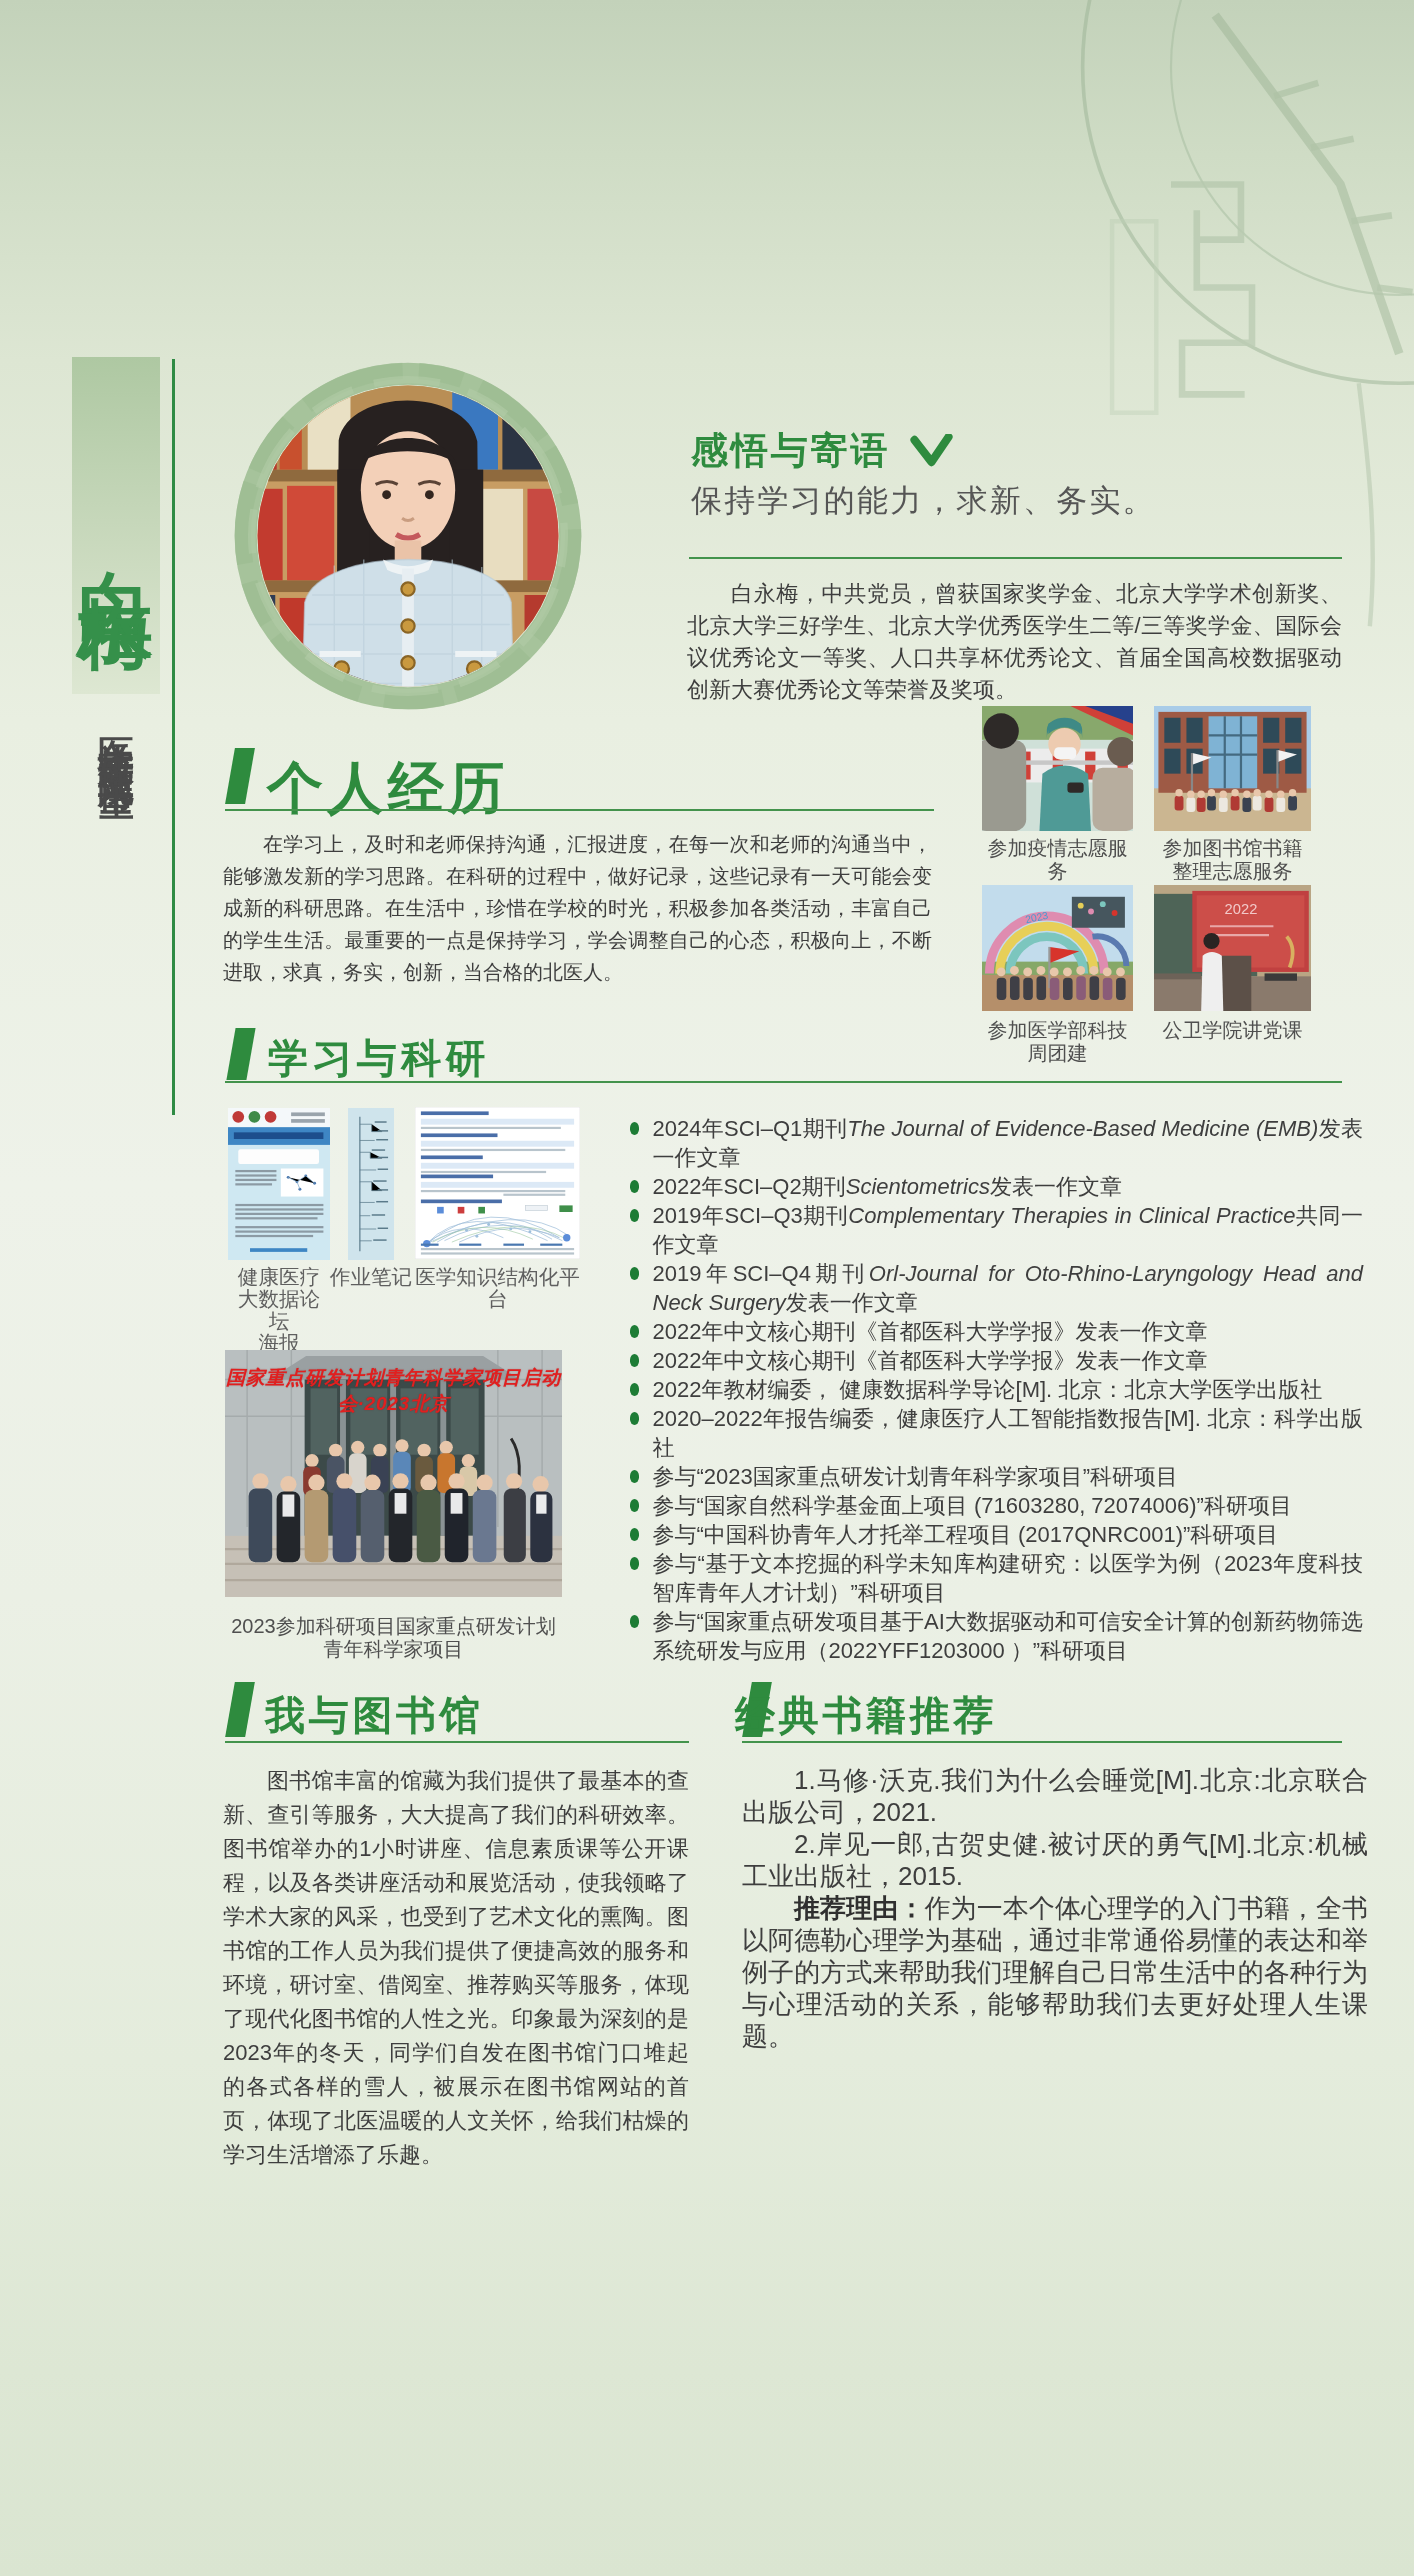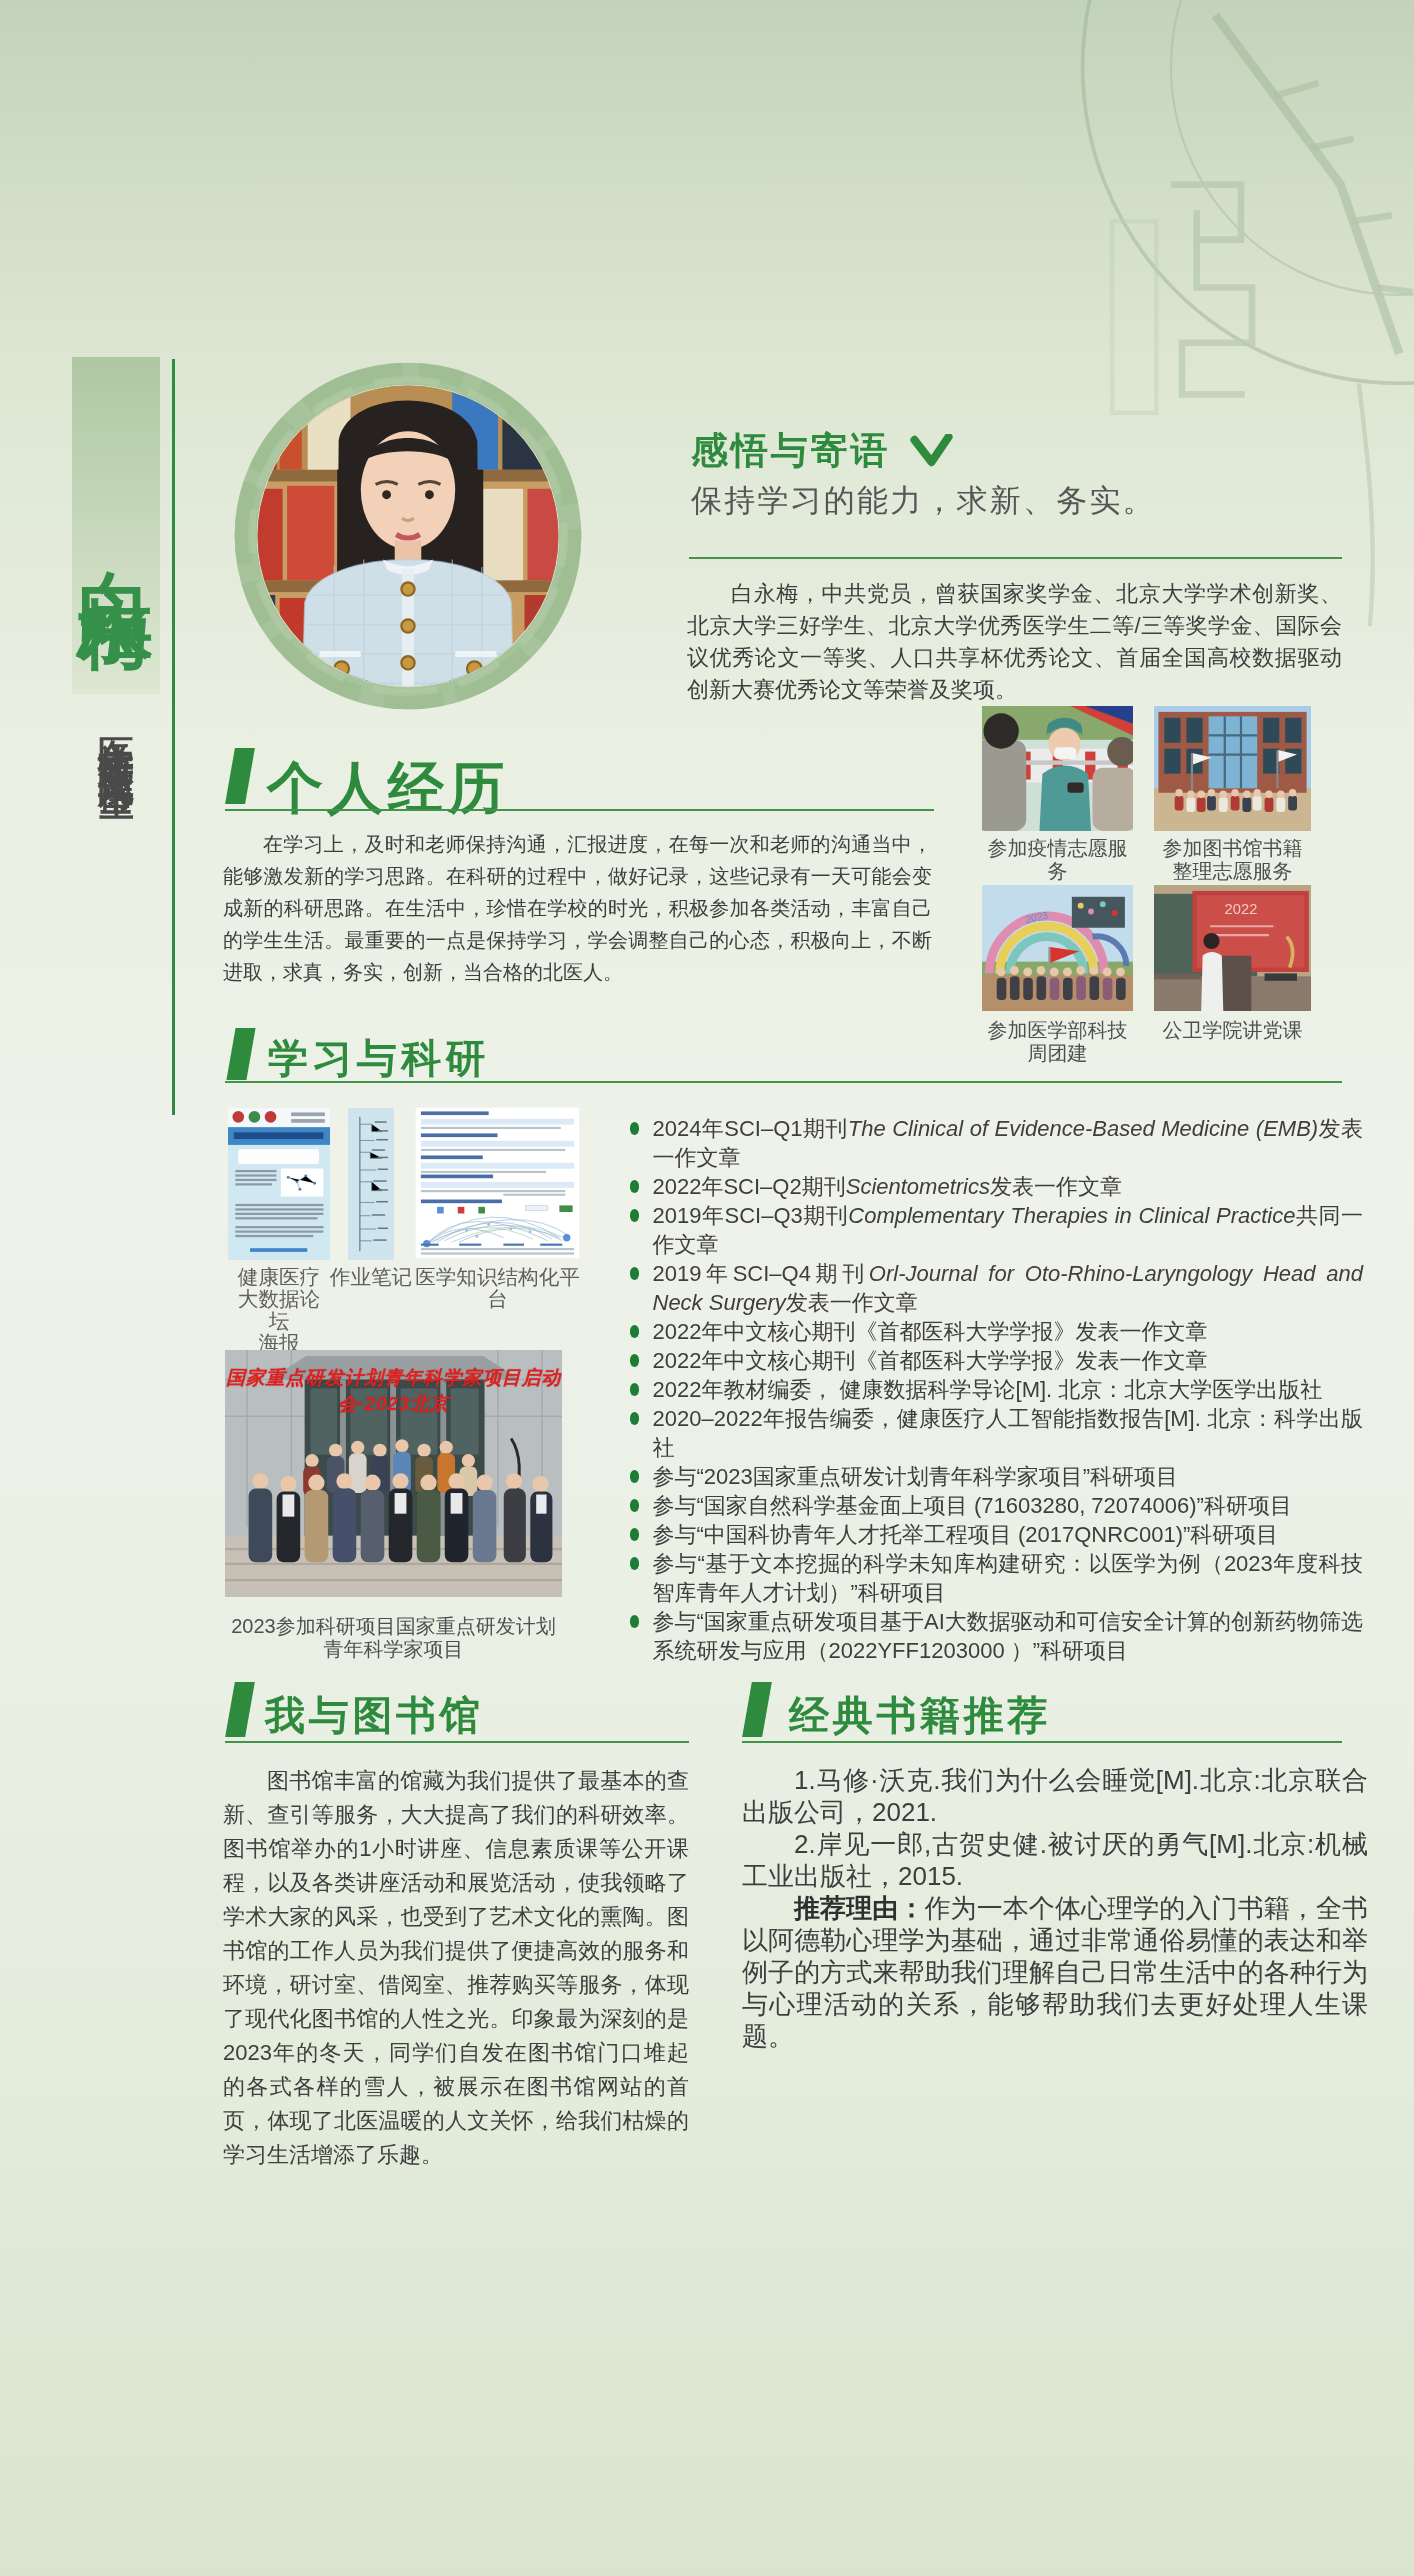--- a/index.html
+++ b/index.html
@@ -473,7 +473,7 @@
   <div class="abs cap figcap" style="left:415px;top:1266px;width:165px;">医学知识结构化平台</div>
 
   <ul class="abs" id="res-list">
-      <li><span>2024年SCI–Q1期刊</span><em>The Clinical of Evidence-Based Medicine (EMB)</em><span>发表一作文章</span></li>
+      <li><span>2024年SCI–Q1期刊</span><em>The Journal of Evidence-Based Medicine (EMB)</em><span>发表一作文章</span></li>
       <li><span>2022年SCI–Q2期刊</span><em>Scientometrics</em><span>发表一作文章</span></li>
       <li><span>2019年SCI–Q3期刊</span><em>Complementary Therapies in Clinical Practice</em><span>共同一作文章</span></li>
       <li><span>2019年SCI–Q4期刊</span><em>Orl-Journal for Oto-Rhino-Laryngology Head and Neck Surgery</em><span>发表一作文章</span></li>

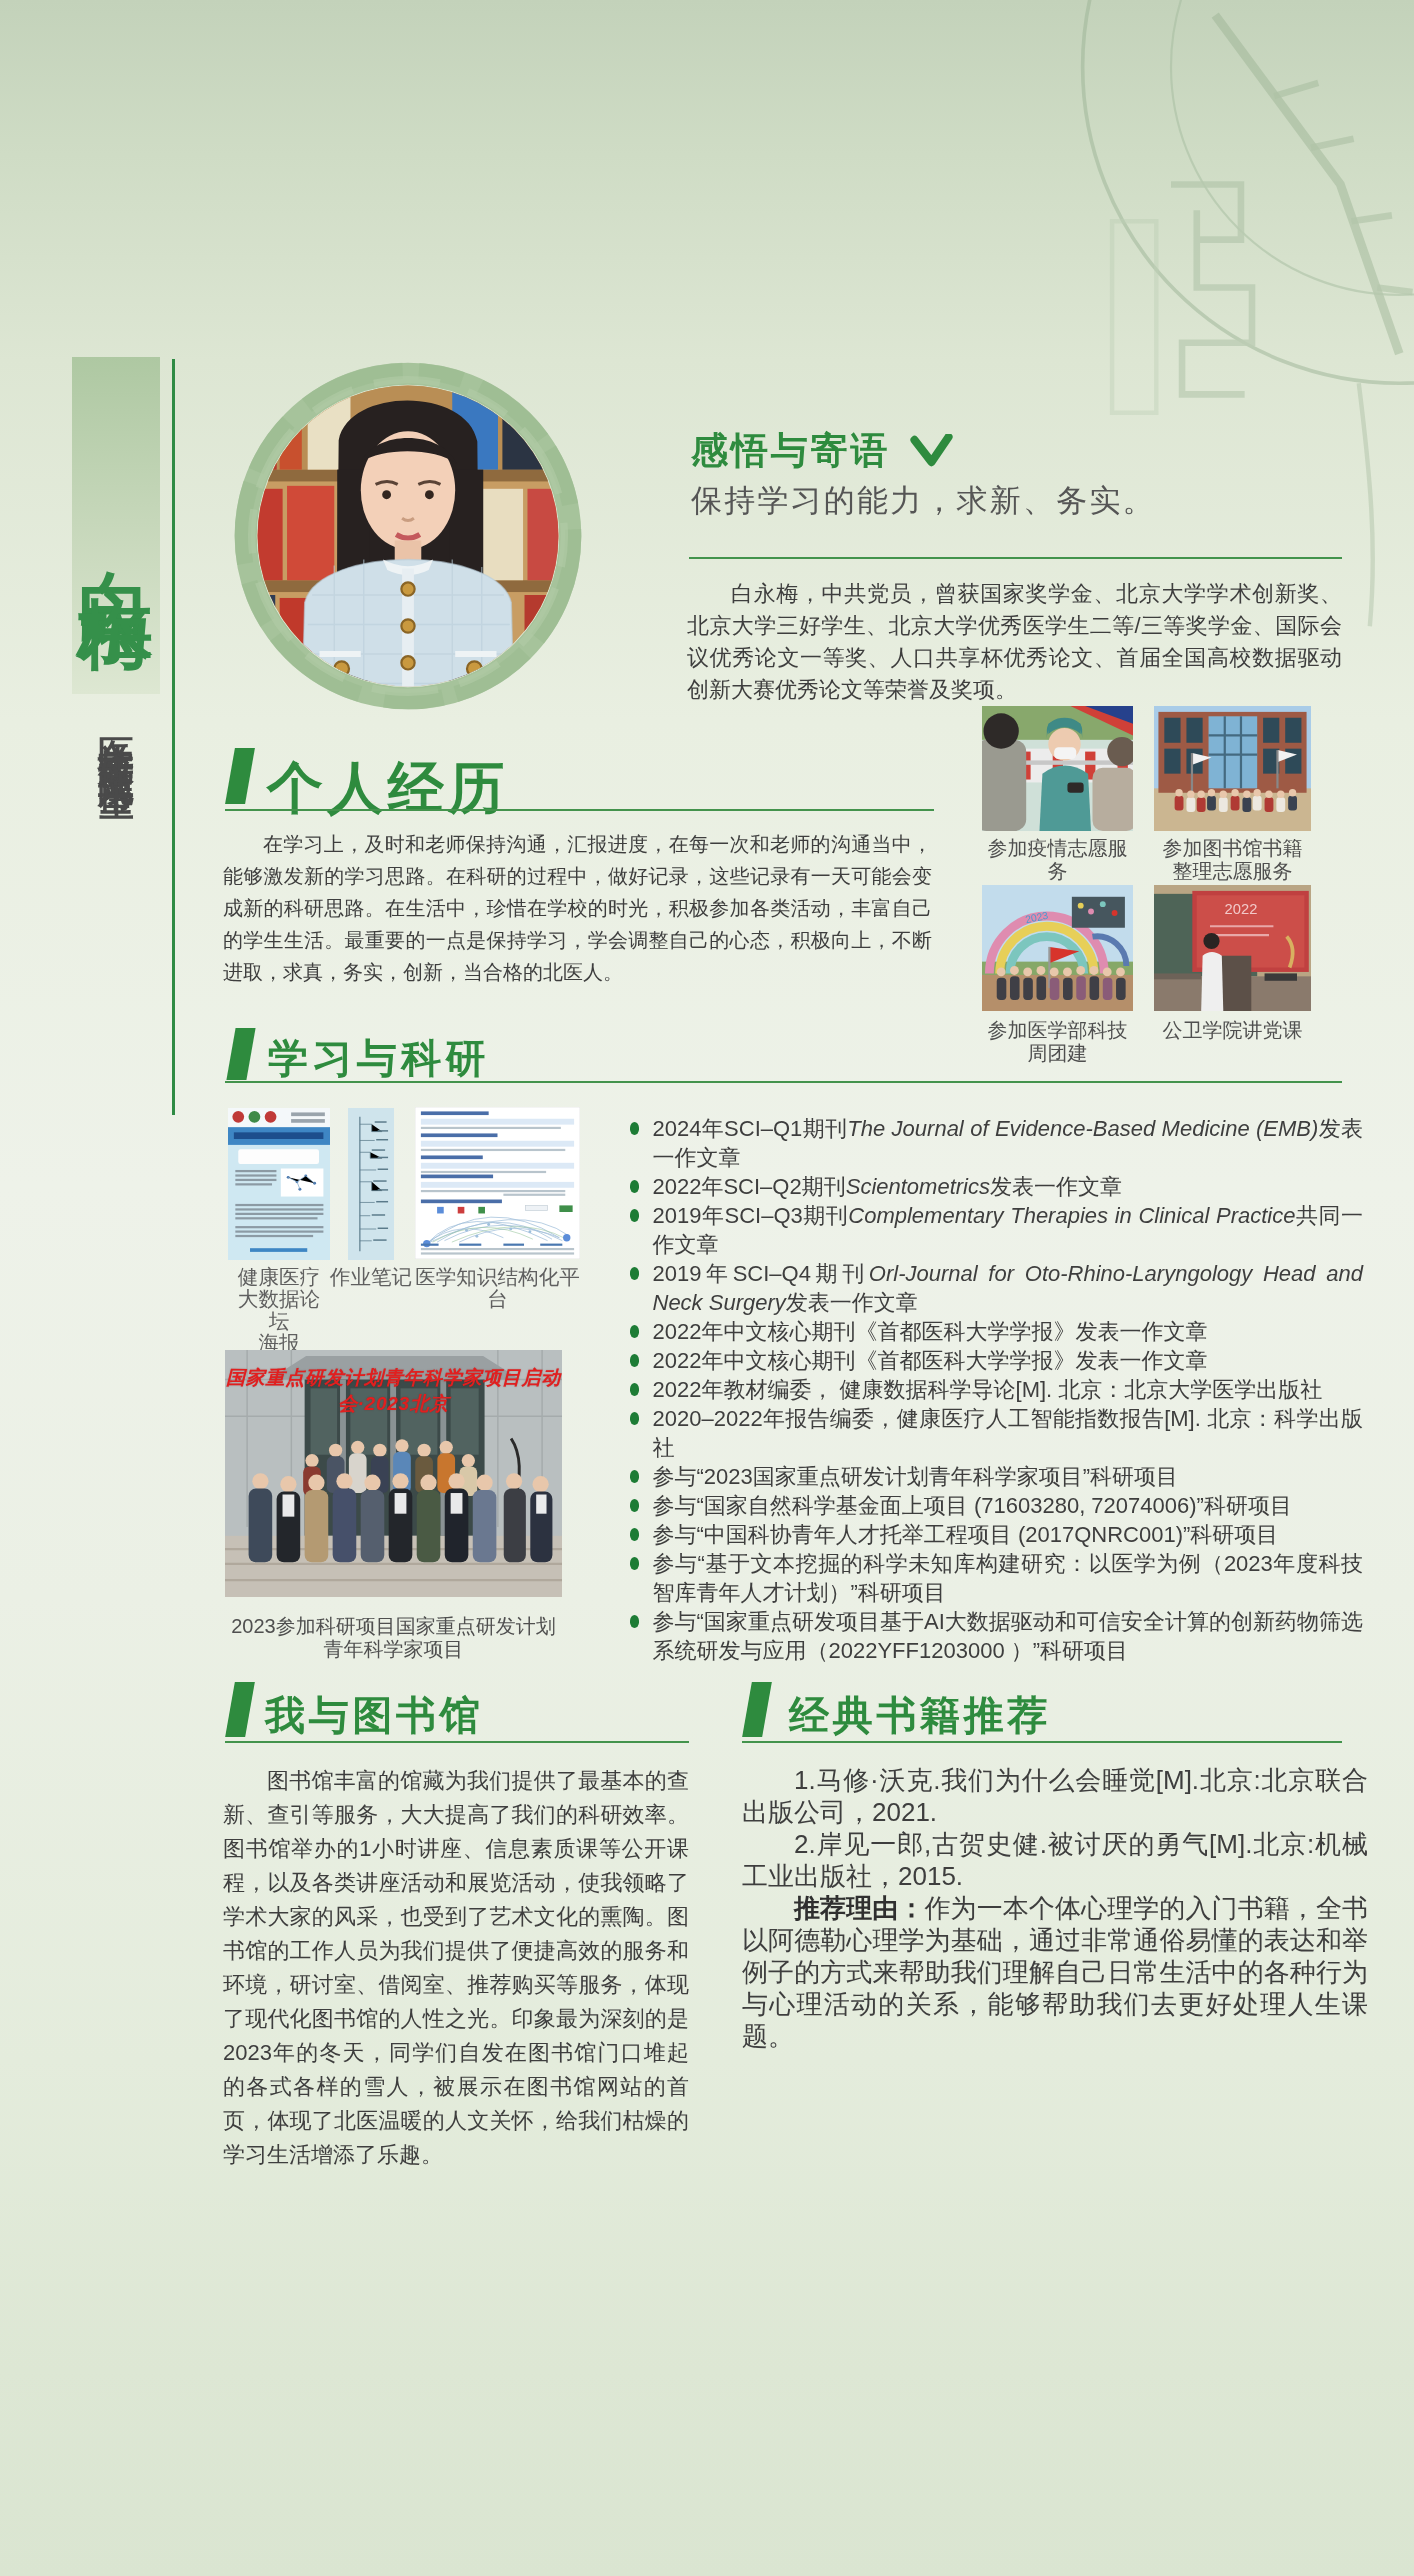--- a/index.html
+++ b/index.html
@@ -59,7 +59,7 @@
   #lib-body{left:223px;top:1764px;width:466px;font-size:22px;line-height:34px;text-align:justify;text-indent:2em;}
   
   #book-bar{left:747px;top:1682px;width:20px;height:55px;}
-  #book-head{left:789px;top:1688px;font-size:40px;letter-spacing:3.7px;}
+  #book-head{left:735px;top:1688px;font-size:40px;letter-spacing:3.7px;}
   #book-hr{left:742px;top:1741px;width:600px;}
   #book-body{left:742px;top:1764px;width:626px;font-size:26px;line-height:32px;text-align:justify;}
   #book-body p{margin:0;text-indent:2em;}

